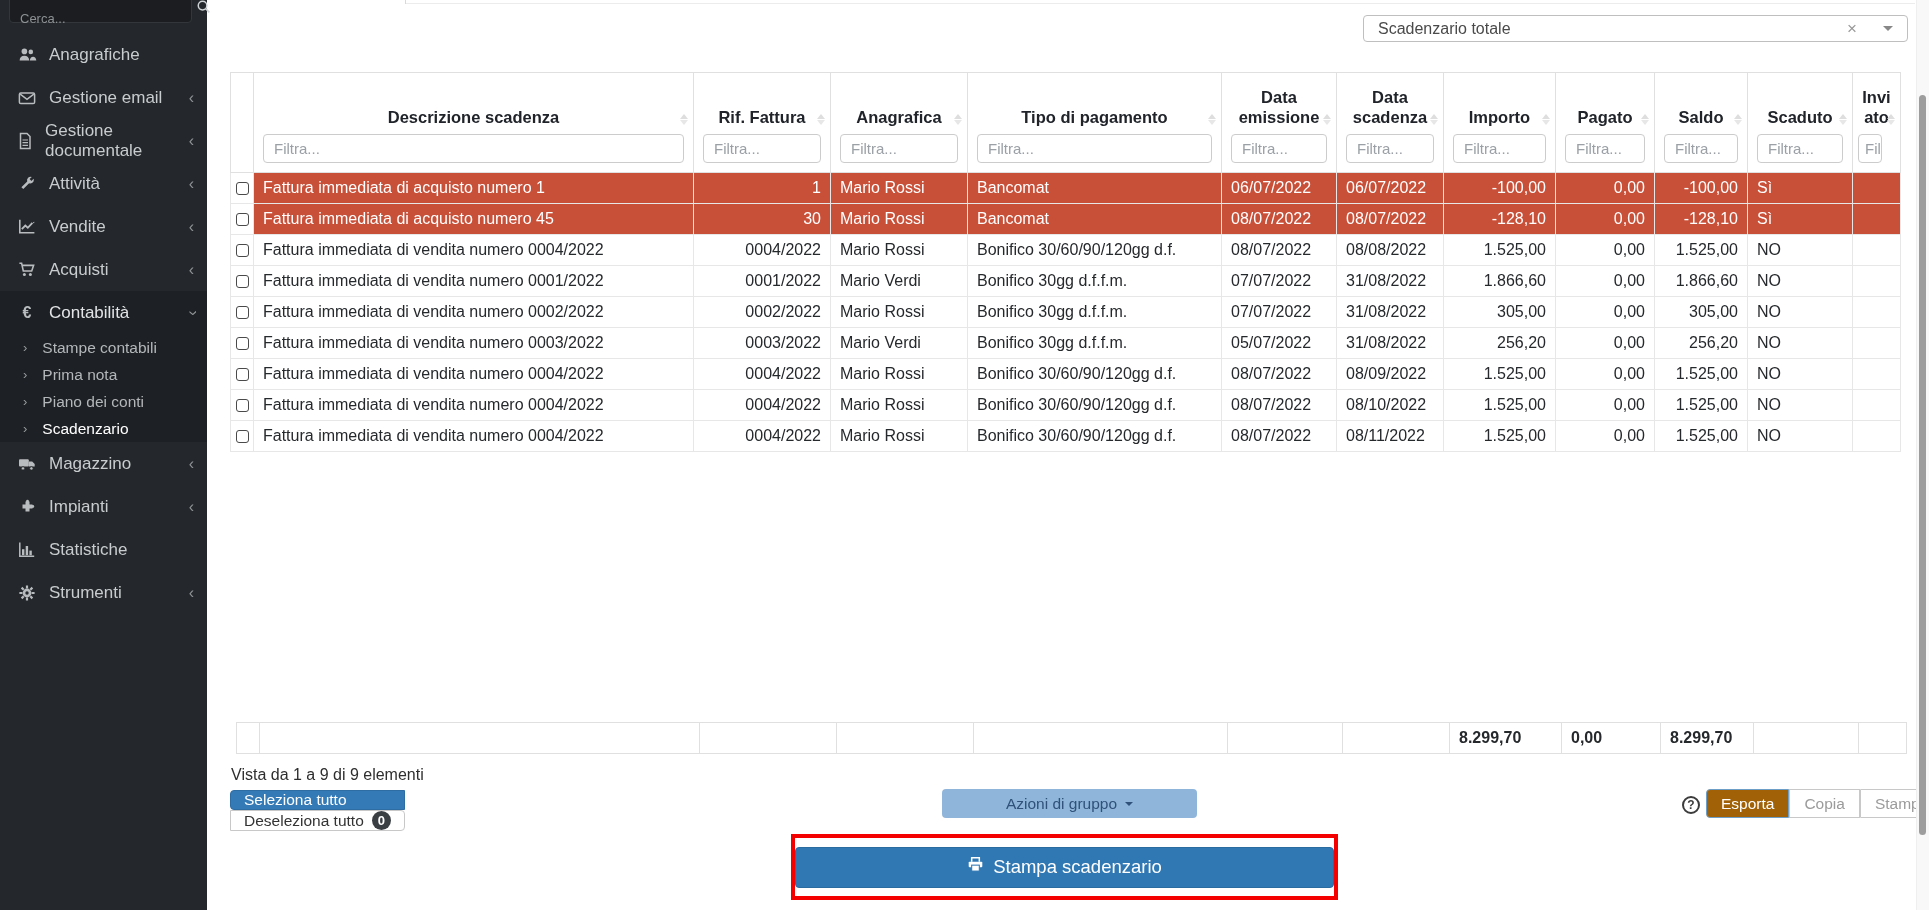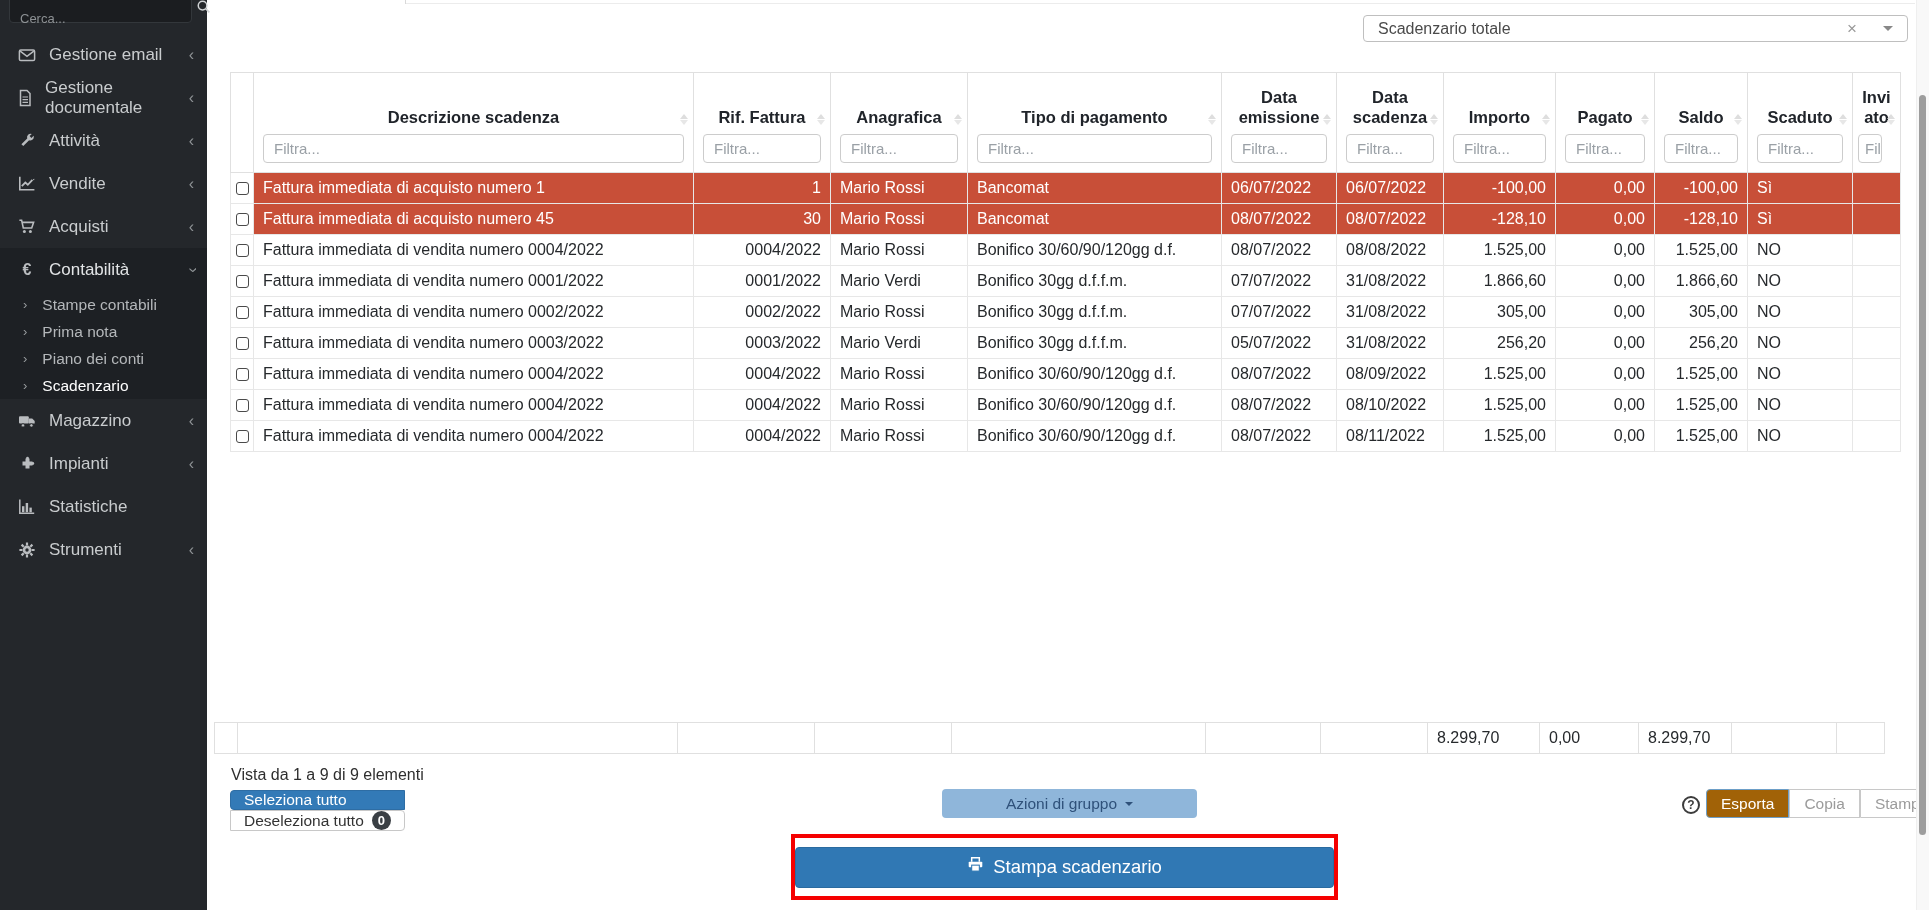--- a/index.html
+++ b/index.html
@@ -131,6 +131,18 @@
   <div class="menu">
     <div class="side-item">
       <span class="icn">
+        <svg width="19" height="17" viewBox="0 0 19 17">
+            <circle cx="6.4" cy="5.4" r="2.8" fill="#b9bcbf"></circle>
+            <circle cx="12.8" cy="5.9" r="2.3" fill="#b9bcbf"></circle>
+            <path d="M1.6 14.6c0-3 2-4.8 4.8-4.8s4.8 1.8 4.8 4.8z" fill="#b9bcbf"></path>
+            <path d="M11.8 14.6c.2-2.3 1.4-3.8 3.3-3.8 1.8 0 3 1.5 3.2 3.8z" fill="#b9bcbf"></path>
+          </svg>
+        </span>
+      <span>Anagrafiche</span>
+      <span class="chev"></span>
+    </div>
+    <div class="side-item">
+      <span class="icn">
         <svg width="18" height="16" viewBox="0 0 18 16">
             <rect x="1.4" y="3" width="15.2" height="10.6" rx="1.4" fill="none" stroke="#b9bcbf" stroke-width="1.5"></rect>
             <path d="M2.2 4.2 L9 9.4 L15.8 4.2" fill="none" stroke="#b9bcbf" stroke-width="1.5"></path>

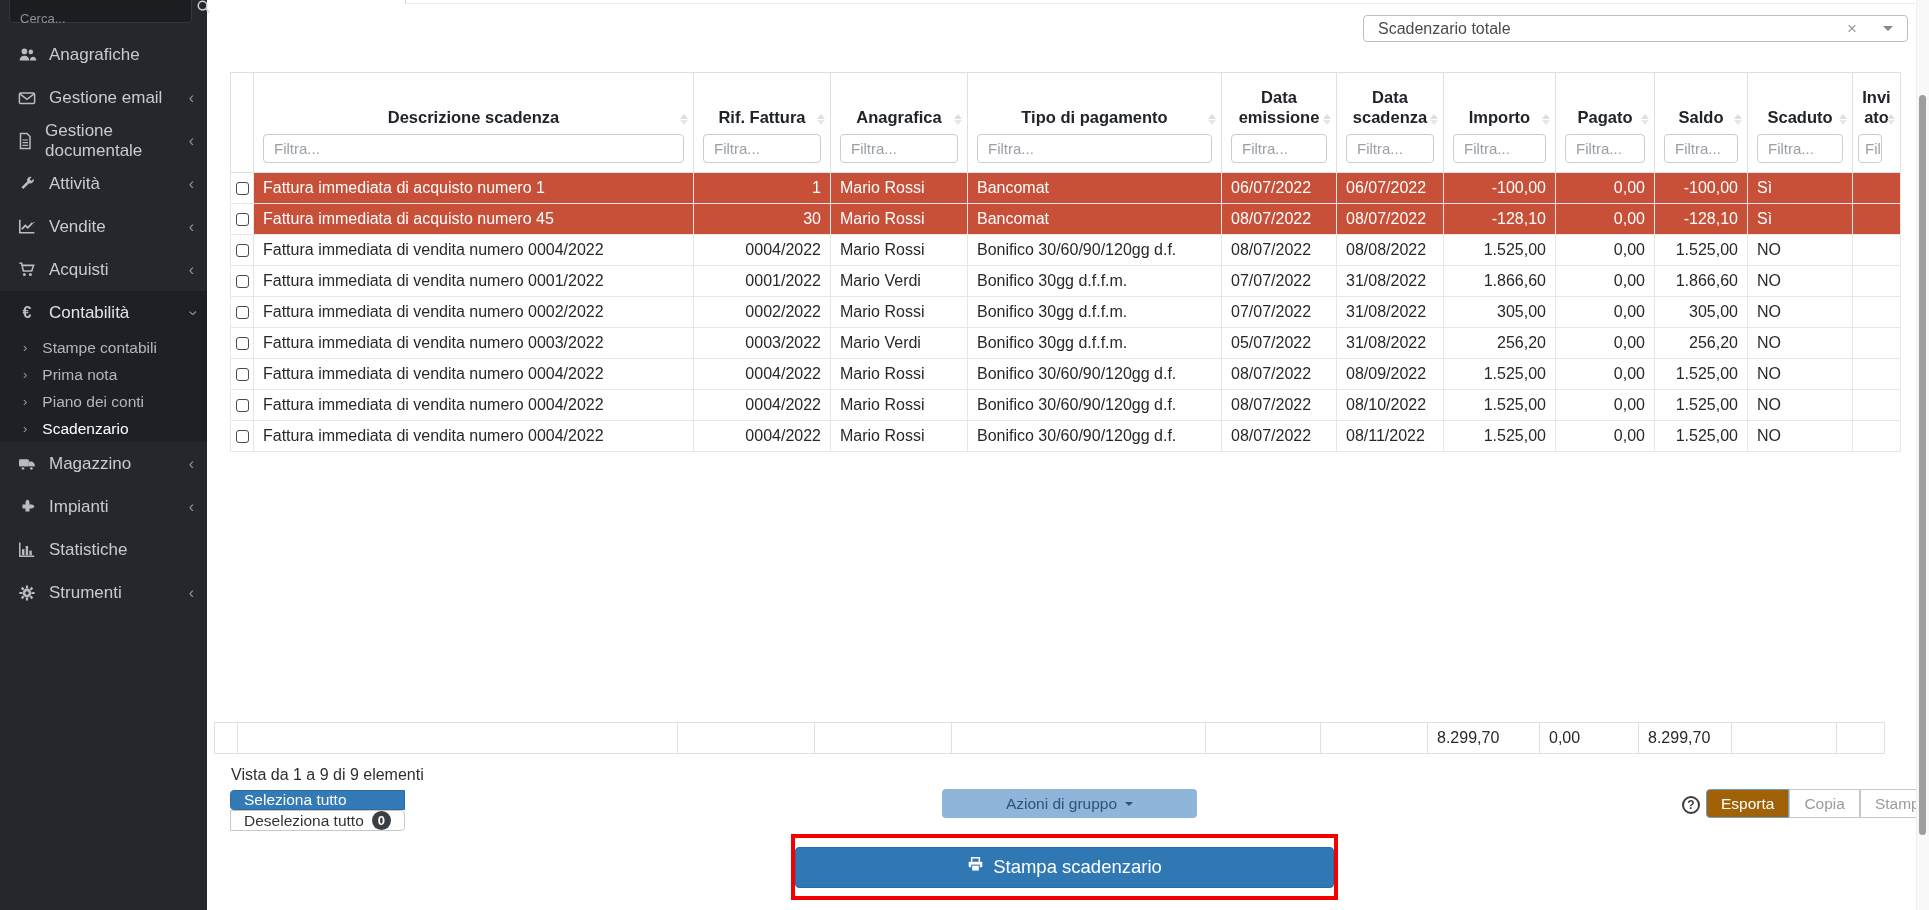--- a/index.html
+++ b/index.html
@@ -46,7 +46,7 @@
   
   table.grid, table.totals { border-collapse:collapse; table-layout:fixed; width:1670px; background:#fff; }
   table.grid { position:absolute; left:230px; top:72px; }
-  table.totals { position:absolute; left:214px; top:722px; }
+  table.totals { position:absolute; left:236px; top:722px;font-weight:bold; }
   col.c-check{width:23px} col.c-desc{width:440px} col.c-rif{width:137px} col.c-ana{width:137px}
   col.c-tipo{width:254px} col.c-dem{width:115px} col.c-dsc{width:107px} col.c-imp{width:112px}
   col.c-pag{width:99px} col.c-sal{width:93px} col.c-scd{width:105px} col.c-inv{width:48px}

